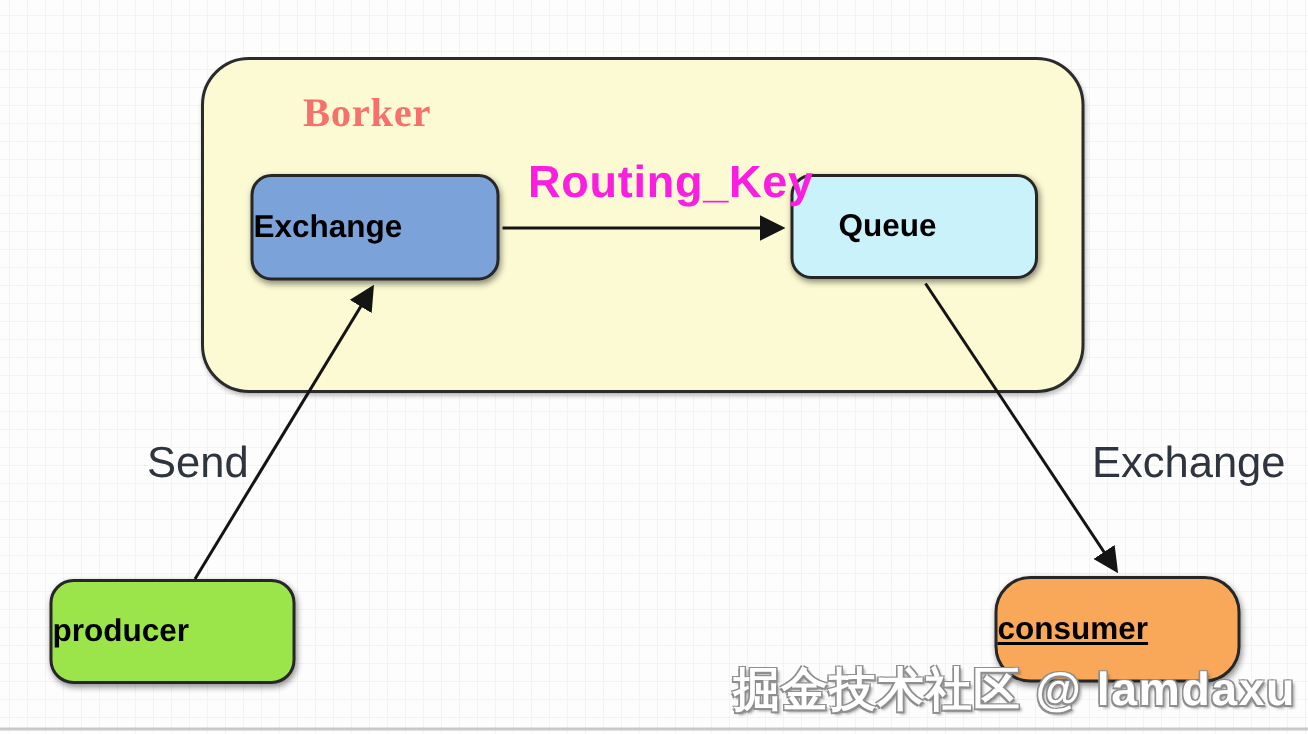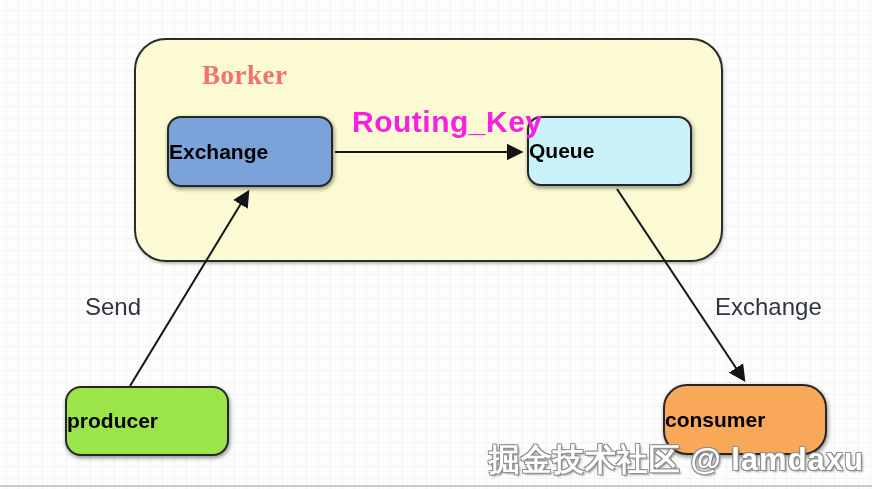--- a/index.html
+++ b/index.html
@@ -60,7 +60,7 @@
     box-shadow: 1px 2px 4px rgba(0,0,0,0.45);
   }
   .node-exchange { left: 167px; top: 116px; width: 166px; height: 71px; }
-  .node-queue    { left: 527px; top: 116px; width: 165px; height: 70px; }
+  .node-queue    { left: 527px; top: 116px; width: 165px; height: 70px; padding-left: 30px; }
   .node-producer { left: 33px;  top: 386px; width: 164px; height: 70px; border-radius: 16px; margin-left: 32px; }
   .node-consumer { left: 663px; top: 384px; width: 164px; height: 71px; border-radius: 24px; }
   .edge-layer {

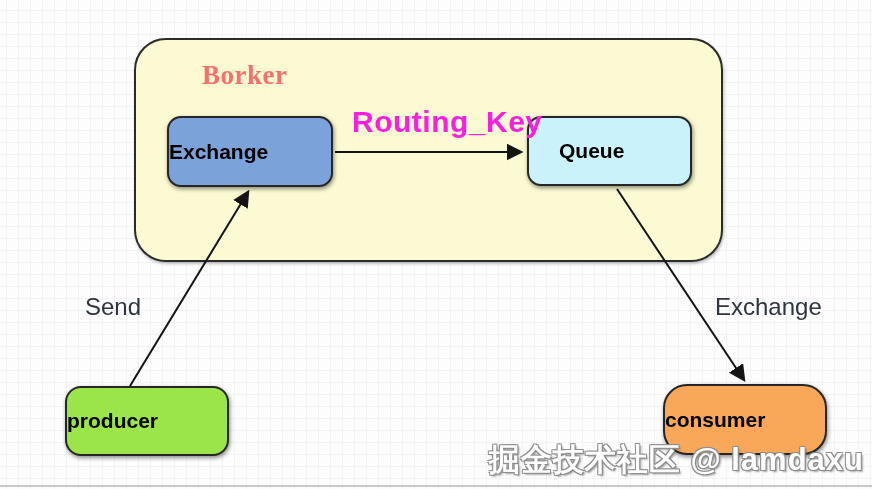--- a/index.html
+++ b/index.html
@@ -71,8 +71,9 @@
   }
   .edge-label {
     position: absolute;
-    font-size: 24px;
+    font-size: 29px;
     color: #2e353e;
+    margin-left: 13px;
   }
   .label-send    { left: 85px;  top: 293px; }
   .label-receive { left: 715px; top: 293px; }

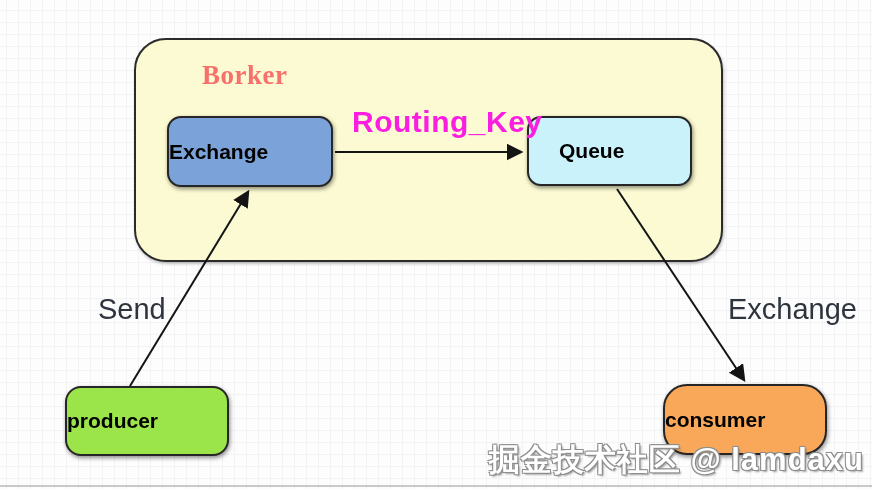--- a/index.html
+++ b/index.html
@@ -61,7 +61,7 @@
   }
   .node-exchange { left: 167px; top: 116px; width: 166px; height: 71px; }
   .node-queue    { left: 527px; top: 116px; width: 165px; height: 70px; padding-left: 30px; }
-  .node-producer { left: 33px;  top: 386px; width: 164px; height: 70px; border-radius: 16px; margin-left: 32px; }
+  .node-producer { left: 33px;  top: 386px; width: 164px; height: 70px; border-radius: 16px; }
   .node-consumer { left: 663px; top: 384px; width: 164px; height: 71px; border-radius: 24px; }
   .edge-layer {
     position: absolute;

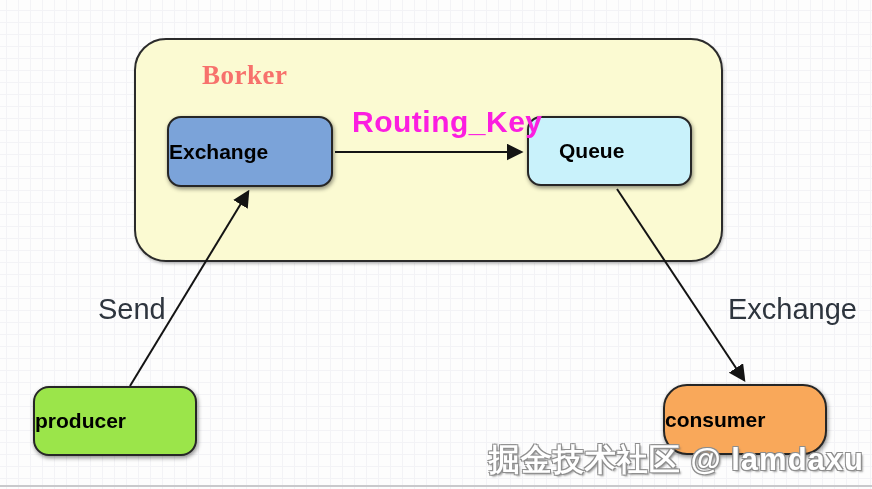--- a/index.html
+++ b/index.html
@@ -62,7 +62,7 @@
   .node-exchange { left: 167px; top: 116px; width: 166px; height: 71px; }
   .node-queue    { left: 527px; top: 116px; width: 165px; height: 70px; padding-left: 30px; }
   .node-producer { left: 33px;  top: 386px; width: 164px; height: 70px; border-radius: 16px; }
-  .node-consumer { left: 663px; top: 384px; width: 164px; height: 71px; border-radius: 24px; }
+  .node-consumer { left: 663px; top: 384px; width: 164px; height: 71px; border-radius: 24px; text-decoration: underline; }
   .edge-layer {
     position: absolute;
     left: 0; top: 0;

